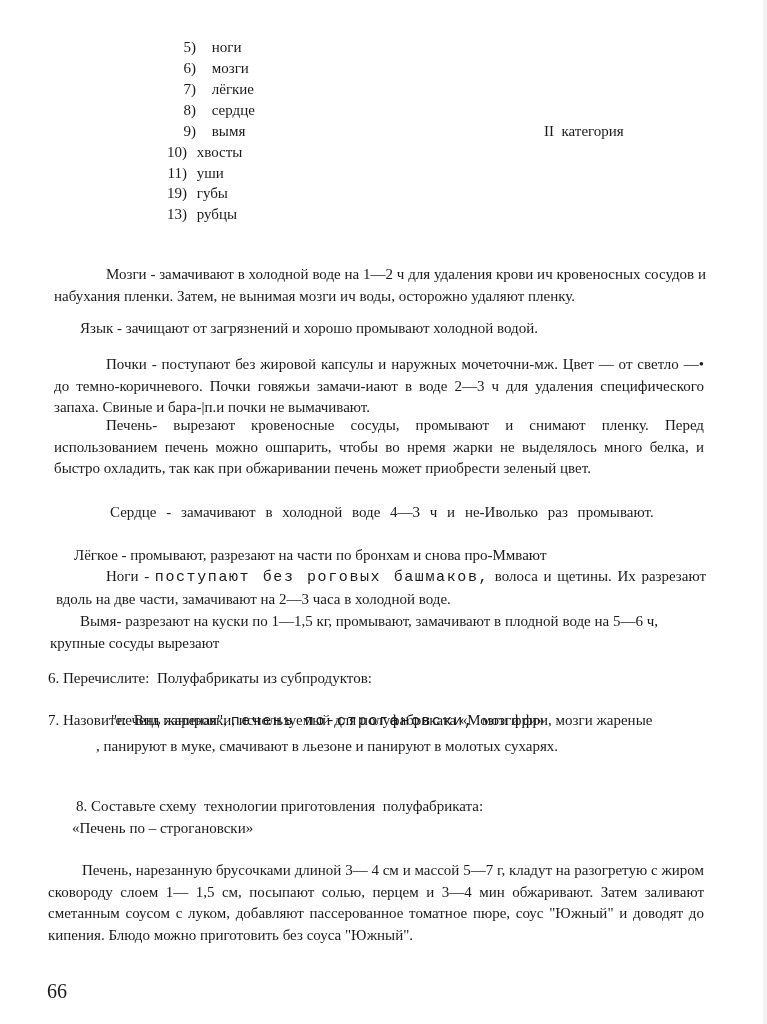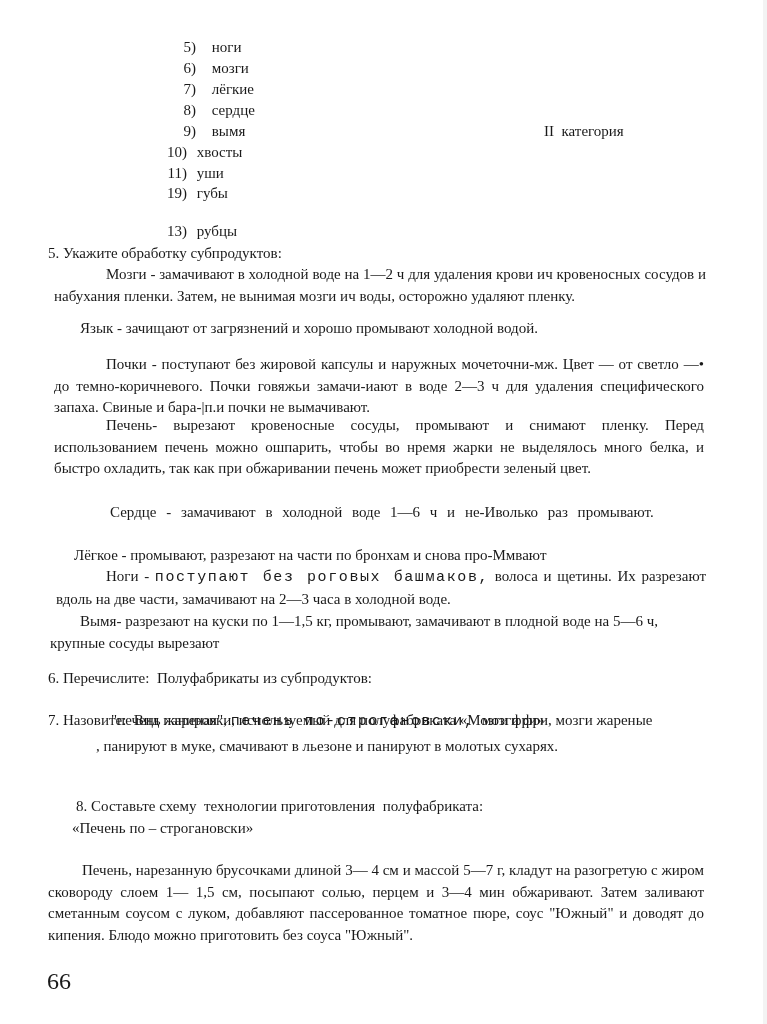--- a/index.html
+++ b/index.html
@@ -58,7 +58,7 @@
     <span class="num" style="width:27px;">19)</span>
     <span style="display:inline-block; margin-left:6px;">губы</span>
   </div>
-  <div class="abs li" style="left:160px; top:221px;">
+  <div class="abs li" style="left:160px; top:204px;">
     <span class="num" style="width:27px;">13)</span>
     <span style="display:inline-block; margin-left:6px;">рубцы</span>
   </div>

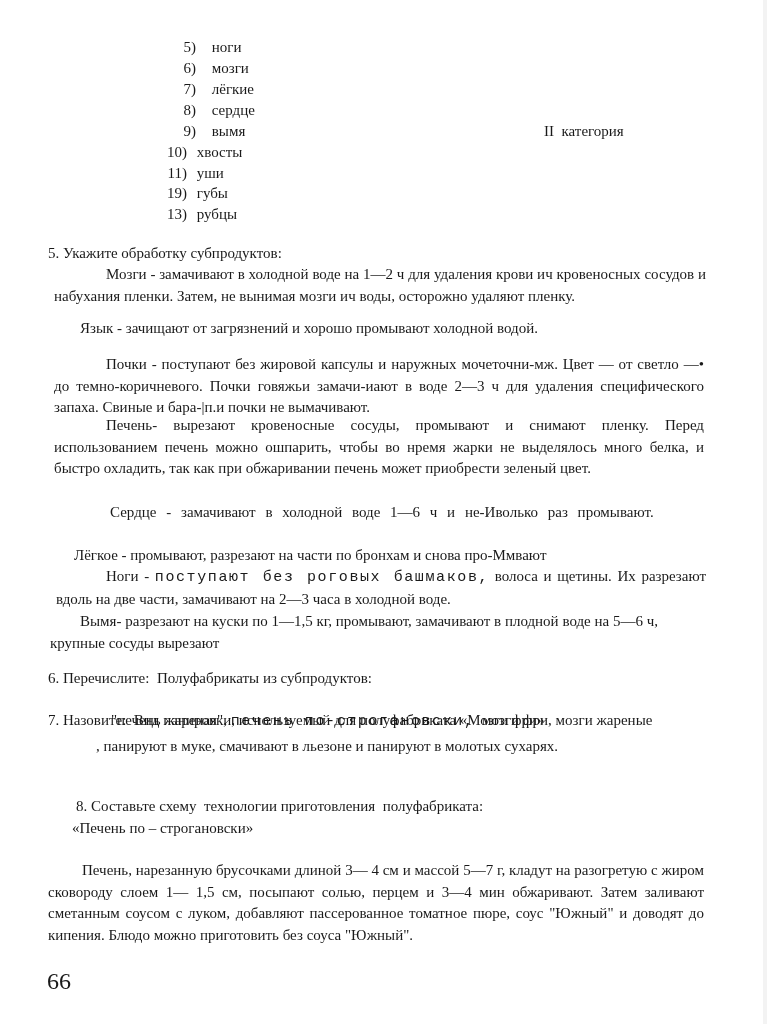--- a/index.html
+++ b/index.html
@@ -63,7 +63,6 @@
     <span style="display:inline-block; margin-left:6px;">рубцы</span>
   </div>
 
-  <div class="abs txt" style="left:48px; top:243px;">5. Укажите обработку субпродуктов:</div>
 
   <div class="para" style="top:264px; left:54px; width:652px;">
     <span class="ind" style="width:52px;"></span><span>Мозги - замачивают в холодной воде на 1—2 ч для удаления крови ич кровеносных сосудов и набухания пленки. Затем, не вынимая мозги ич воды, осторожно удаляют пленку.</span>

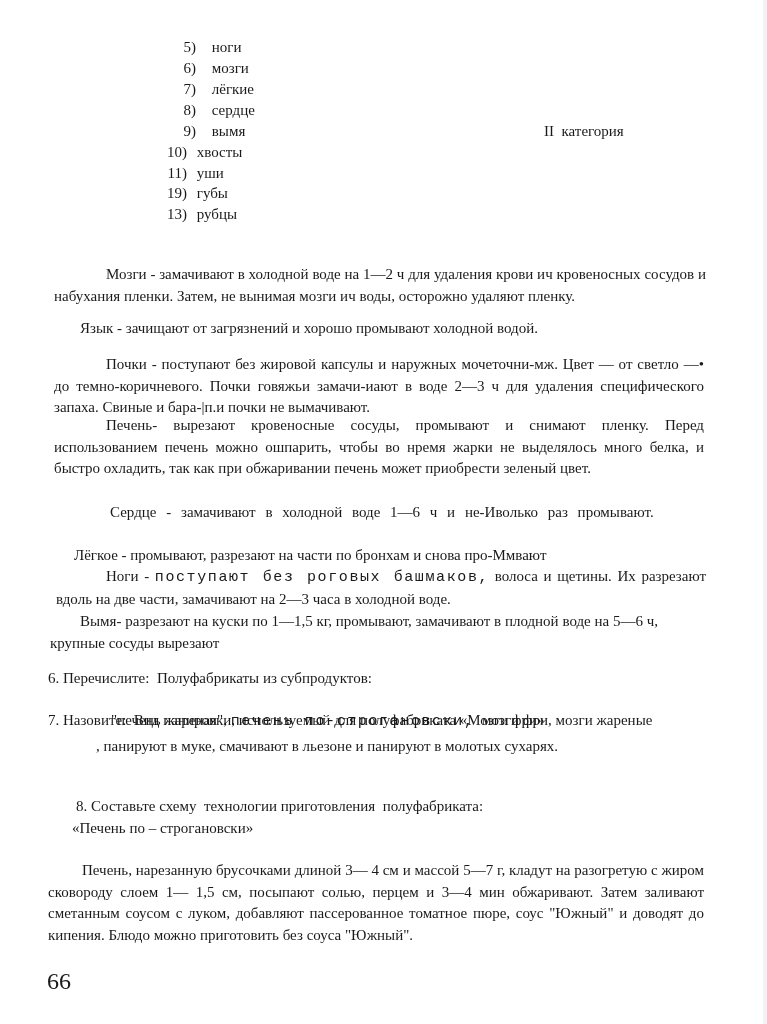--- a/index.html
+++ b/index.html
@@ -81,7 +81,7 @@
   </div>
 
   <div class="para" style="top:502px;">
-    <span class="ind" style="width:56px;"></span><span style="word-spacing:6px;">Сердце - замачивают в холодной воде 1—6 ч и не-Иволько раз промывают.</span>
+    <span class="ind" style="width:56px;"></span><span style="word-spacing:6px;">Сердце - замачивают в холодной воде 4—3 ч и не-Иволько раз промывают.</span>
   </div>
 
   <div class="para" style="top:545px;">

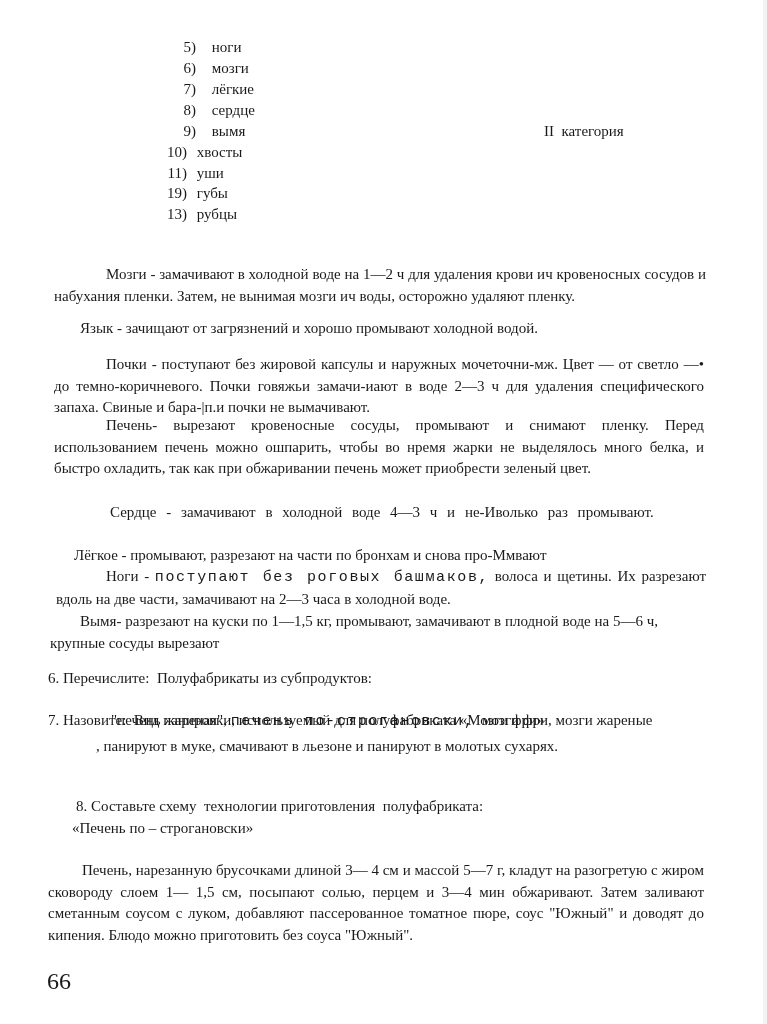--- a/index.html
+++ b/index.html
@@ -17,7 +17,7 @@
   .para { position: absolute; left: 54px; width: 650px; font-size: 15px; line-height: 21.5px; text-align: justify; }
   .para .ind { display: inline-block; }
   .spaced { letter-spacing: 1.6px; font-family: Liberation Mono, monospace; }
-  .pagenum { font-size: 24px; }
+  .pagenum { font-size: 20px; margin-top: 12px; }
 </style>
 </head>
 <body>

